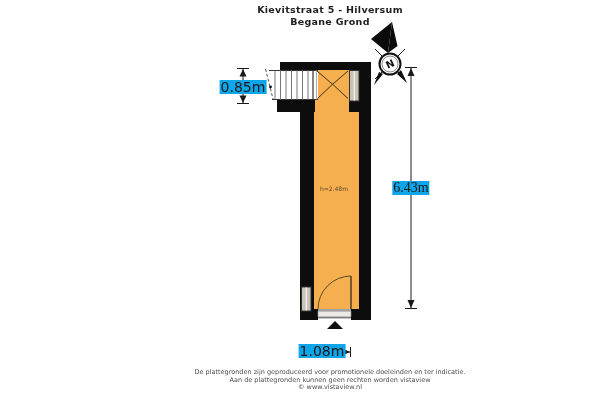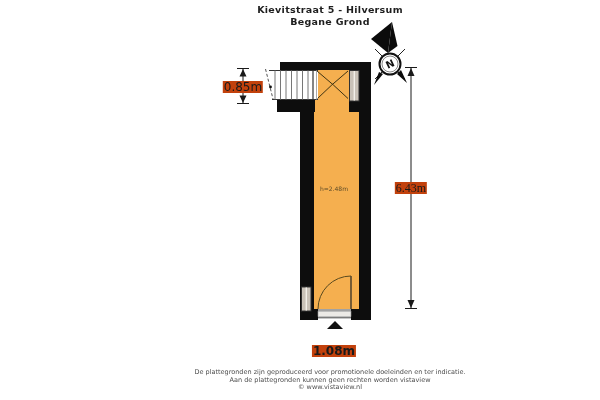--- a/index.html
+++ b/index.html
@@ -10,8 +10,8 @@
     font-weight:bold; font-size:9.5px; line-height:1.1; letter-spacing:0.3px; color:#1e1e1e; }
   .title-1 { top:5px; }
   .title-2 { top:17px; }
-  .dim-label { position:absolute; transform:translate(-50%,-50%); background:#c2410c;
-    color:var(--dimension,#1a1a1a); font-size:12px; line-height:1; padding:0 1px; white-space:nowrap; }
+  .dim-label { position:absolute; transform:translate(-50%,-50%); background:#0ea5e9;
+    color:var(--dimension,#1a1a1a); font-size:14px; line-height:1; padding:0 1px; white-space:nowrap; }
   .room-label { position:absolute; transform:translate(-50%,-50%); color:#5c4b28;
     font-size:6px; line-height:1; white-space:nowrap; }
   .footer-line { position:absolute; left:0; width:100%; text-align:center;

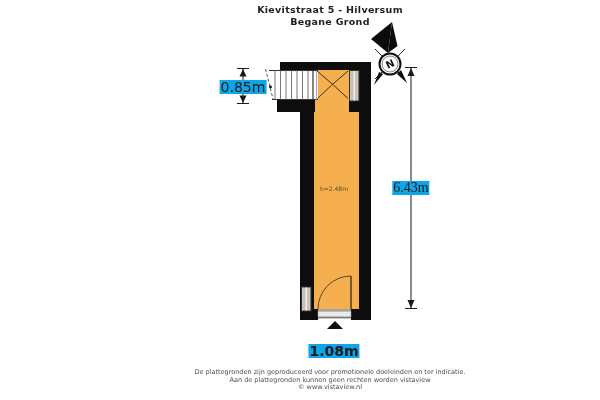--- a/index.html
+++ b/index.html
@@ -124,7 +124,7 @@
 
   <div class="dim-label" style="left:213px; top:87px;">0.85m</div>
   <div class="dim-label" style="left:381px; top:188px;font-family:Liberation Serif, serif;">6.43m</div>
-  <div class="dim-label" style="left:304px; top:351px;font-weight:bold;">1.08m</div>
+  <div class="dim-label" style="left:292px; top:351px;">1.08m</div>
 
   <div class="room-label" style="left:304px; top:189px;">h=2.48m</div>
 

